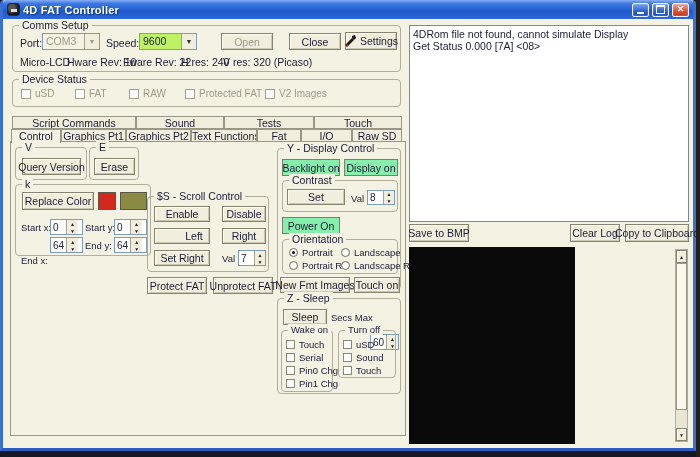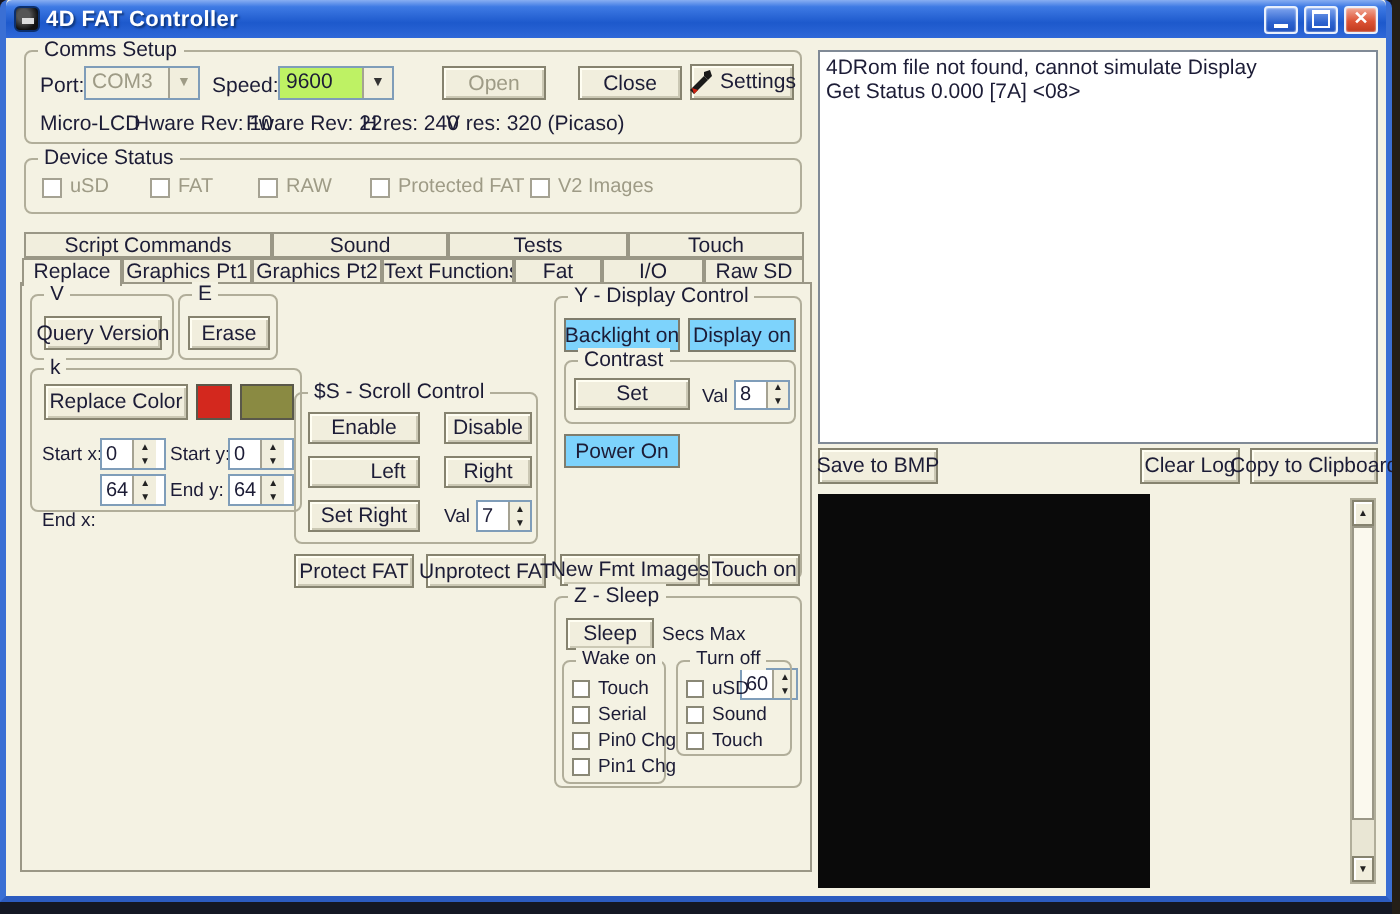--- a/index.html
+++ b/index.html
@@ -161,7 +161,7 @@
       <div class="tab" style="width:88px;">Touch</div>
     </div>
     <div class="tabs-row" style="left:8px;top:110px;width:396px;">
-      <div class="tab active" style="width:50px;">Replace</div>
+      <div class="tab active" style="width:50px;">Control</div>
       <div class="tab" style="width:65px;">Graphics Pt1</div>
       <div class="tab" style="width:65px;">Graphics Pt2</div>
       <div class="tab" style="width:66px;">Text Functions</div>

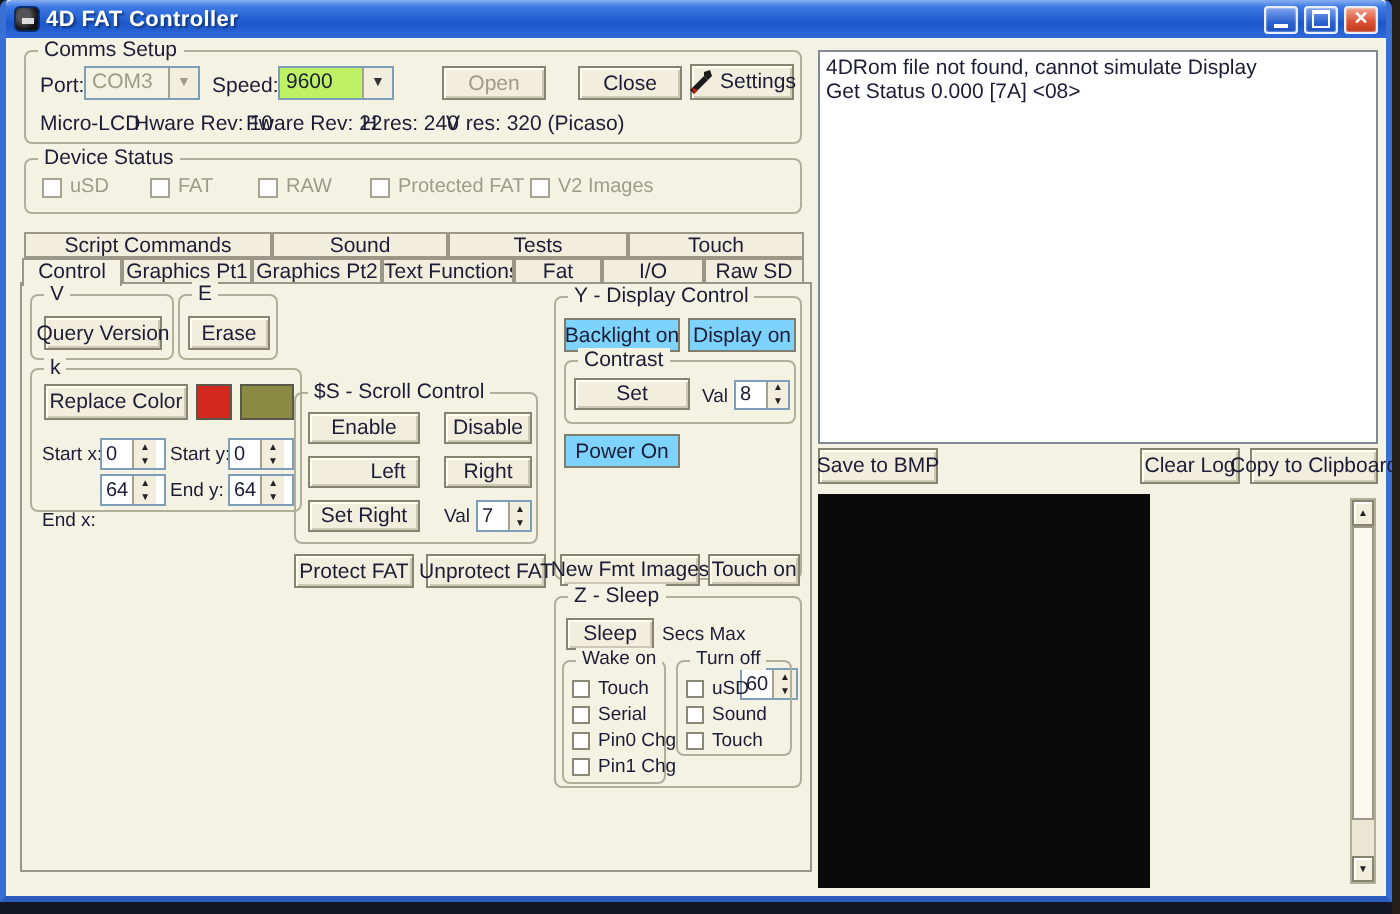--- a/index.html
+++ b/index.html
@@ -30,7 +30,7 @@
   .btn { position:absolute; background:#f1eedd; border:1px solid #86836f;
     box-shadow:inset 1px 1px 0 #fffef2, inset -1px -1px 0 #cbc8b4;
     font-size:10.5px; display:flex; align-items:center; justify-content:center; white-space:nowrap; cursor:default; }
-  .btn.white { background:#7dd3fc; box-shadow:none; border:1px solid #7f7d6d; }
+  .btn.white { background:#86efac; box-shadow:none; border:1px solid #7f7d6d; }
   .btn.dis { color:#9e9b86; }
 
   .lbl { position:absolute; font-size:10.5px; white-space:nowrap; }

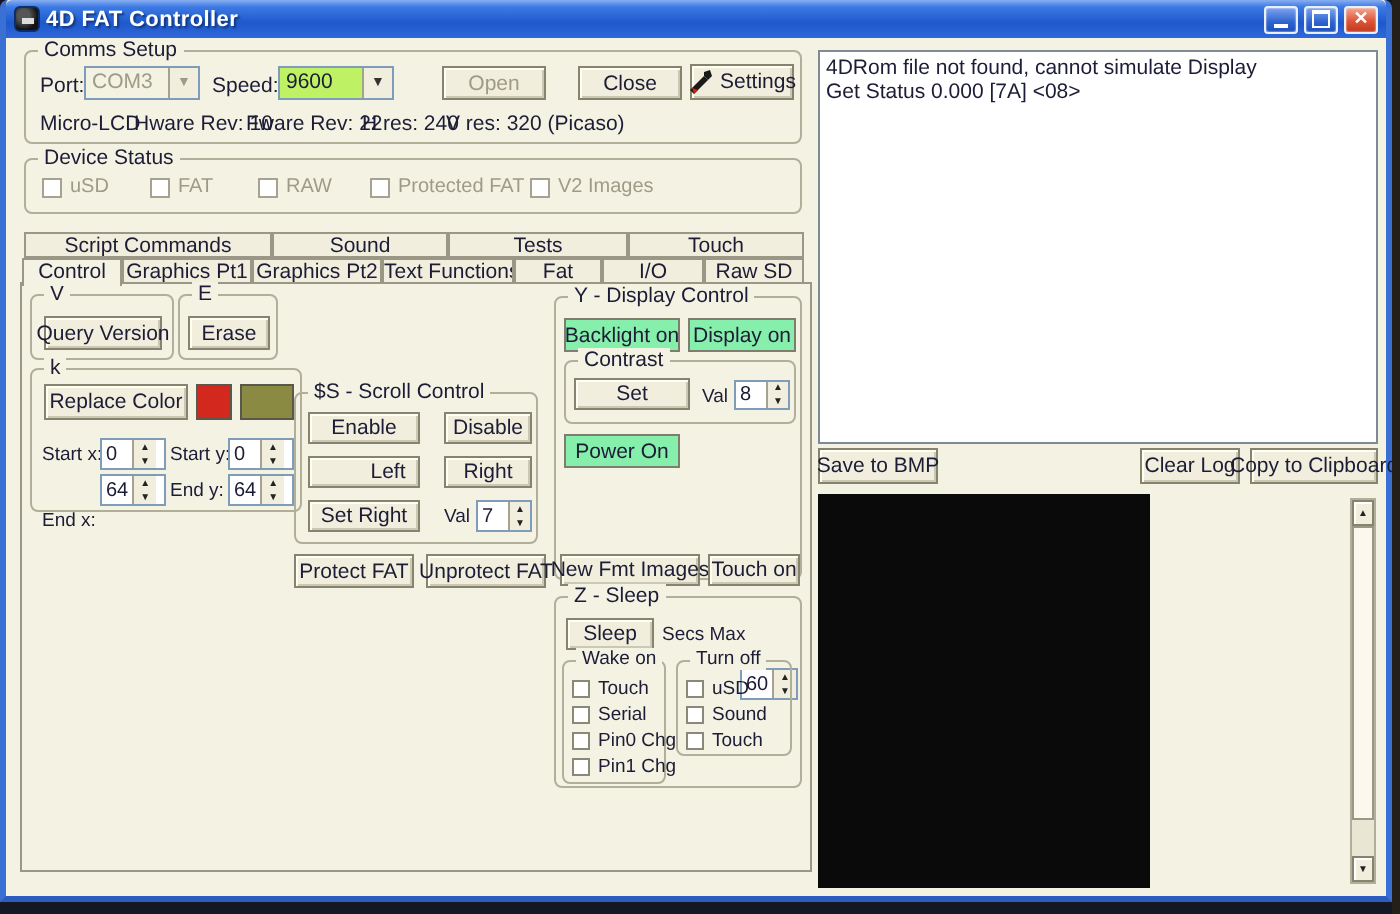--- a/index.html
+++ b/index.html
@@ -286,6 +286,25 @@
         <div class="btn white" style="left:4px;top:68px;width:58px;height:17px;">
             <span>Power  On</span>
           </div>
+        <div class="group" style="left:4px;top:90px;width:116px;height:35px;">
+          <span class="legend">Orientation</span>
+          <div class="radio-row" style="left:6px;top:7px;">
+              <span class="rb sel"></span>
+              <span>Portrait</span>
+            </div>
+          <div class="radio-row" style="left:6px;top:20px;">
+              <span class="rb"></span>
+              <span>Portrait R</span>
+            </div>
+          <div class="radio-row" style="left:58px;top:7px;">
+              <span class="rb"></span>
+              <span>Landscape</span>
+            </div>
+          <div class="radio-row" style="left:58px;top:20px;">
+              <span class="rb"></span>
+              <span>Landscape R</span>
+            </div>
+        </div>
         <div class="btn" style="left:2px;top:128px;width:70px;height:16px;">
             <span>New Fmt Images</span>
           </div>

